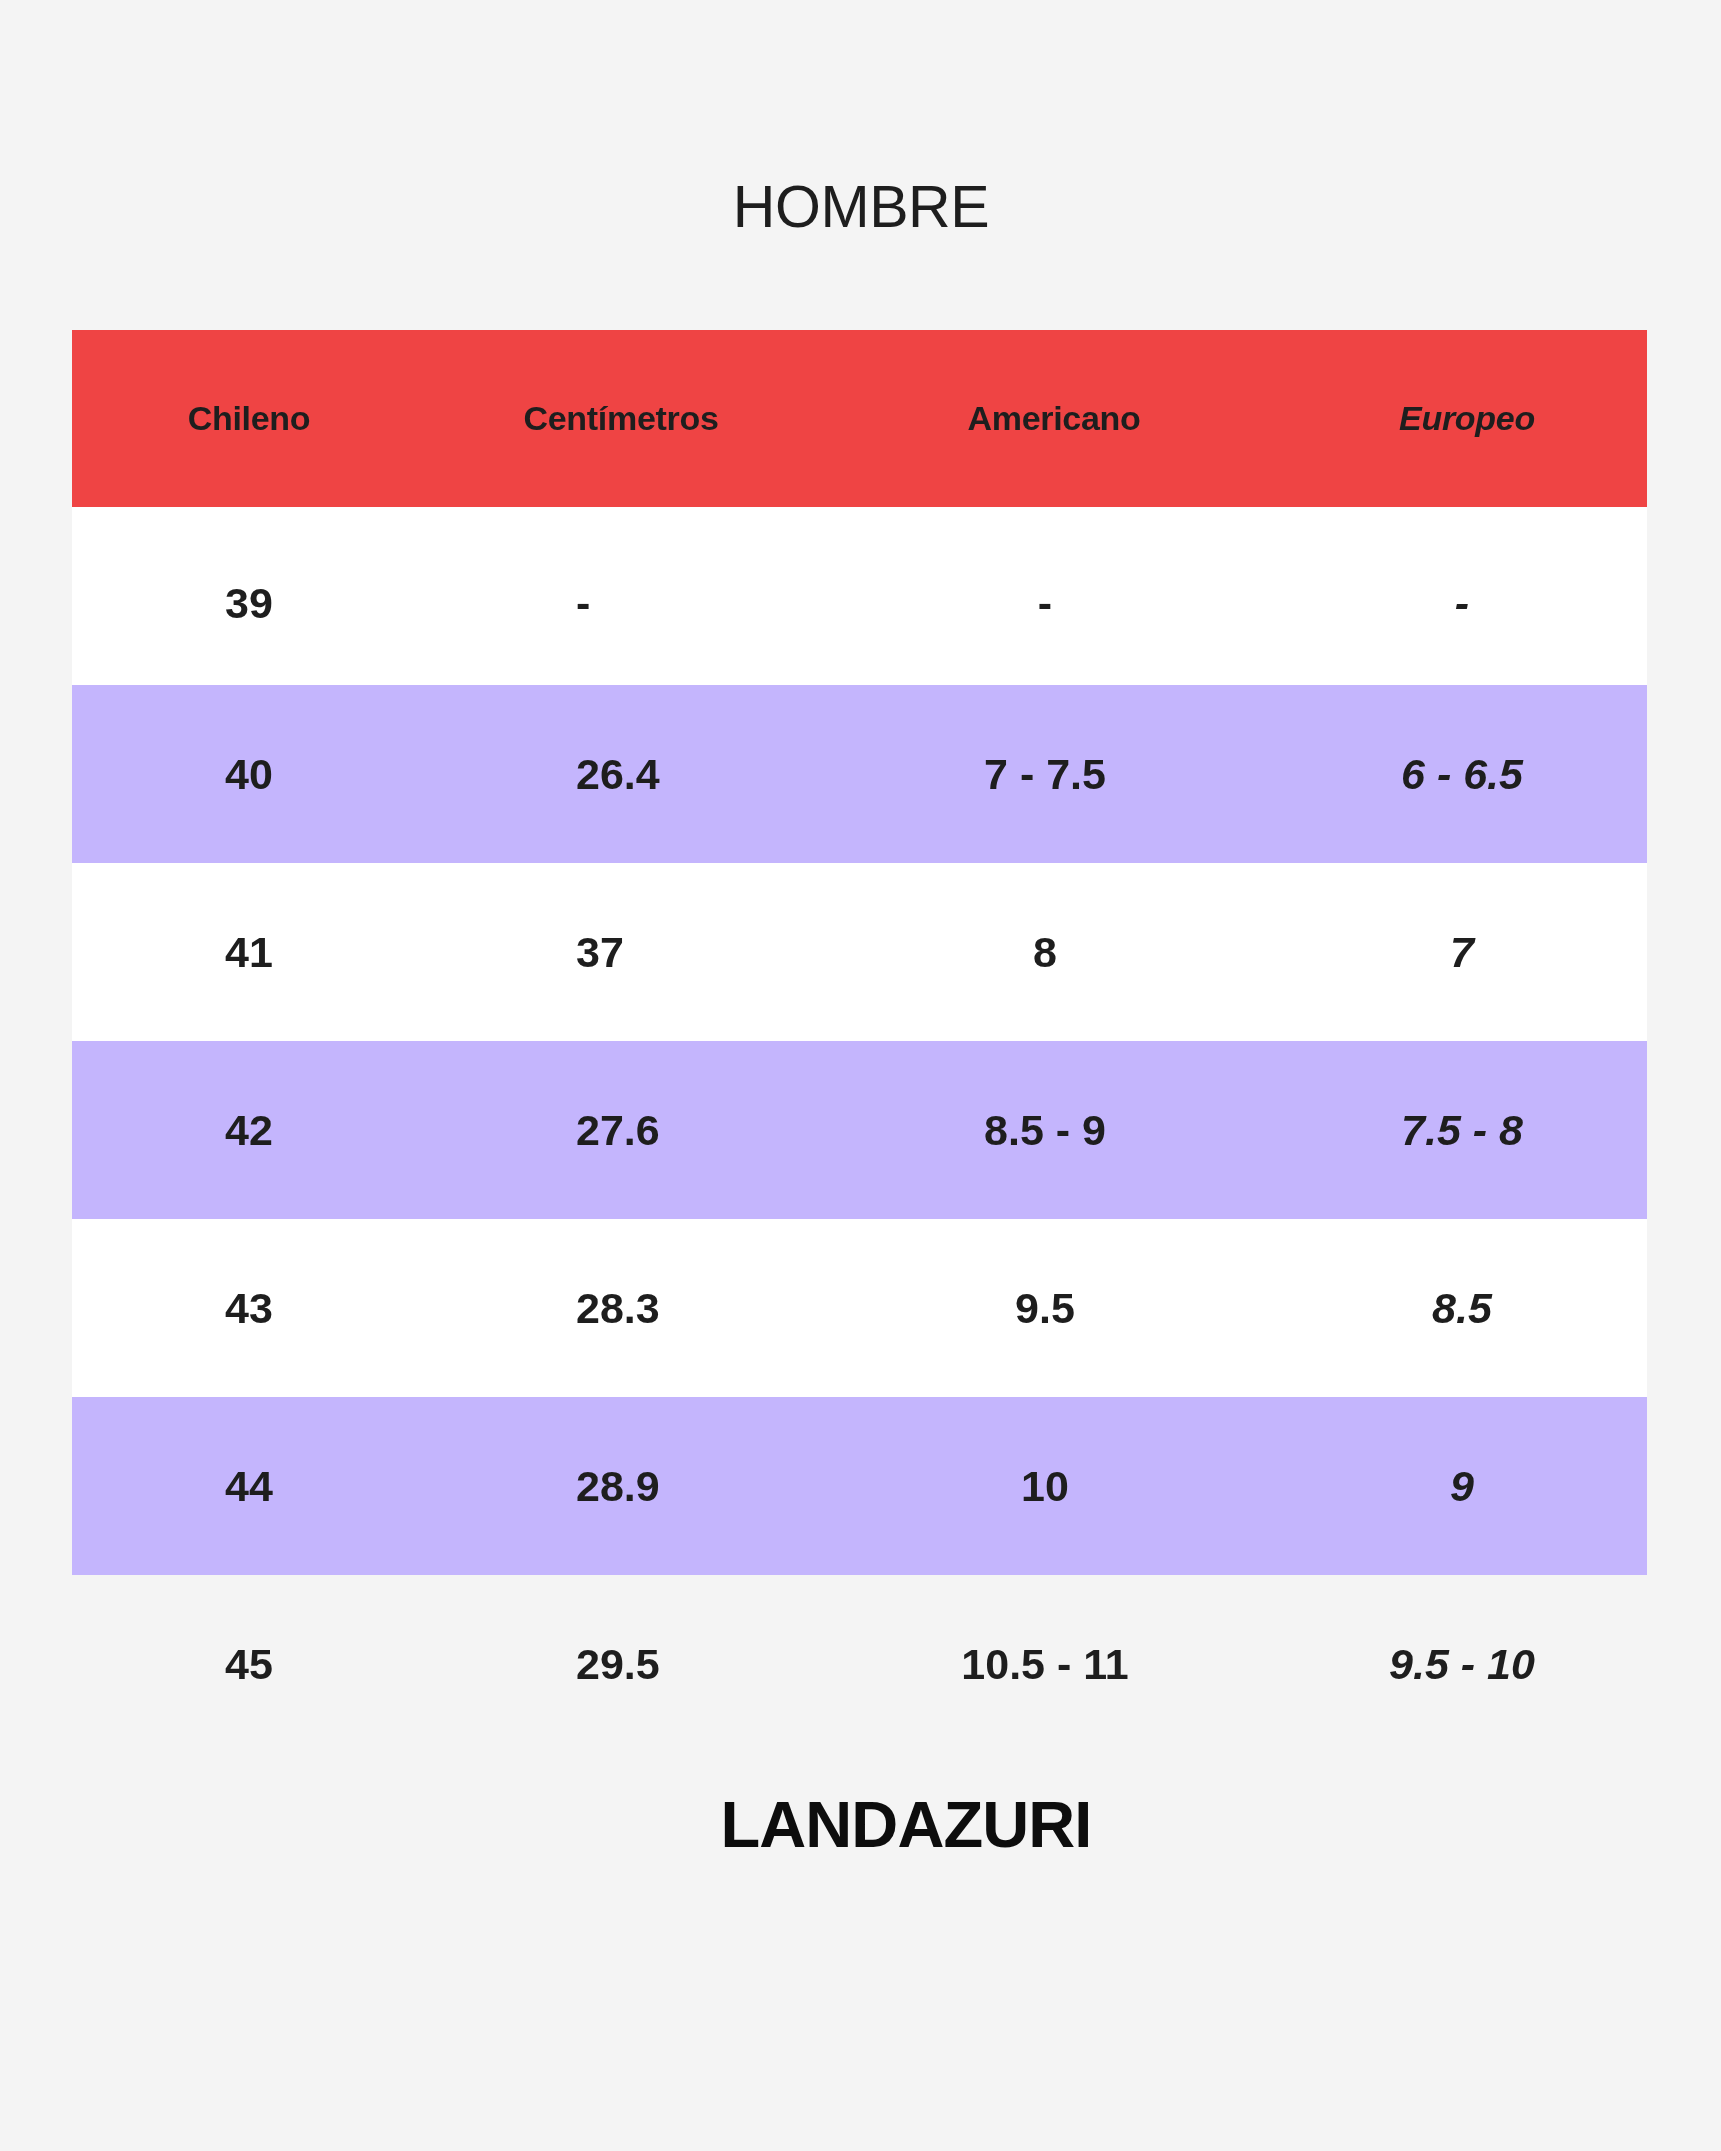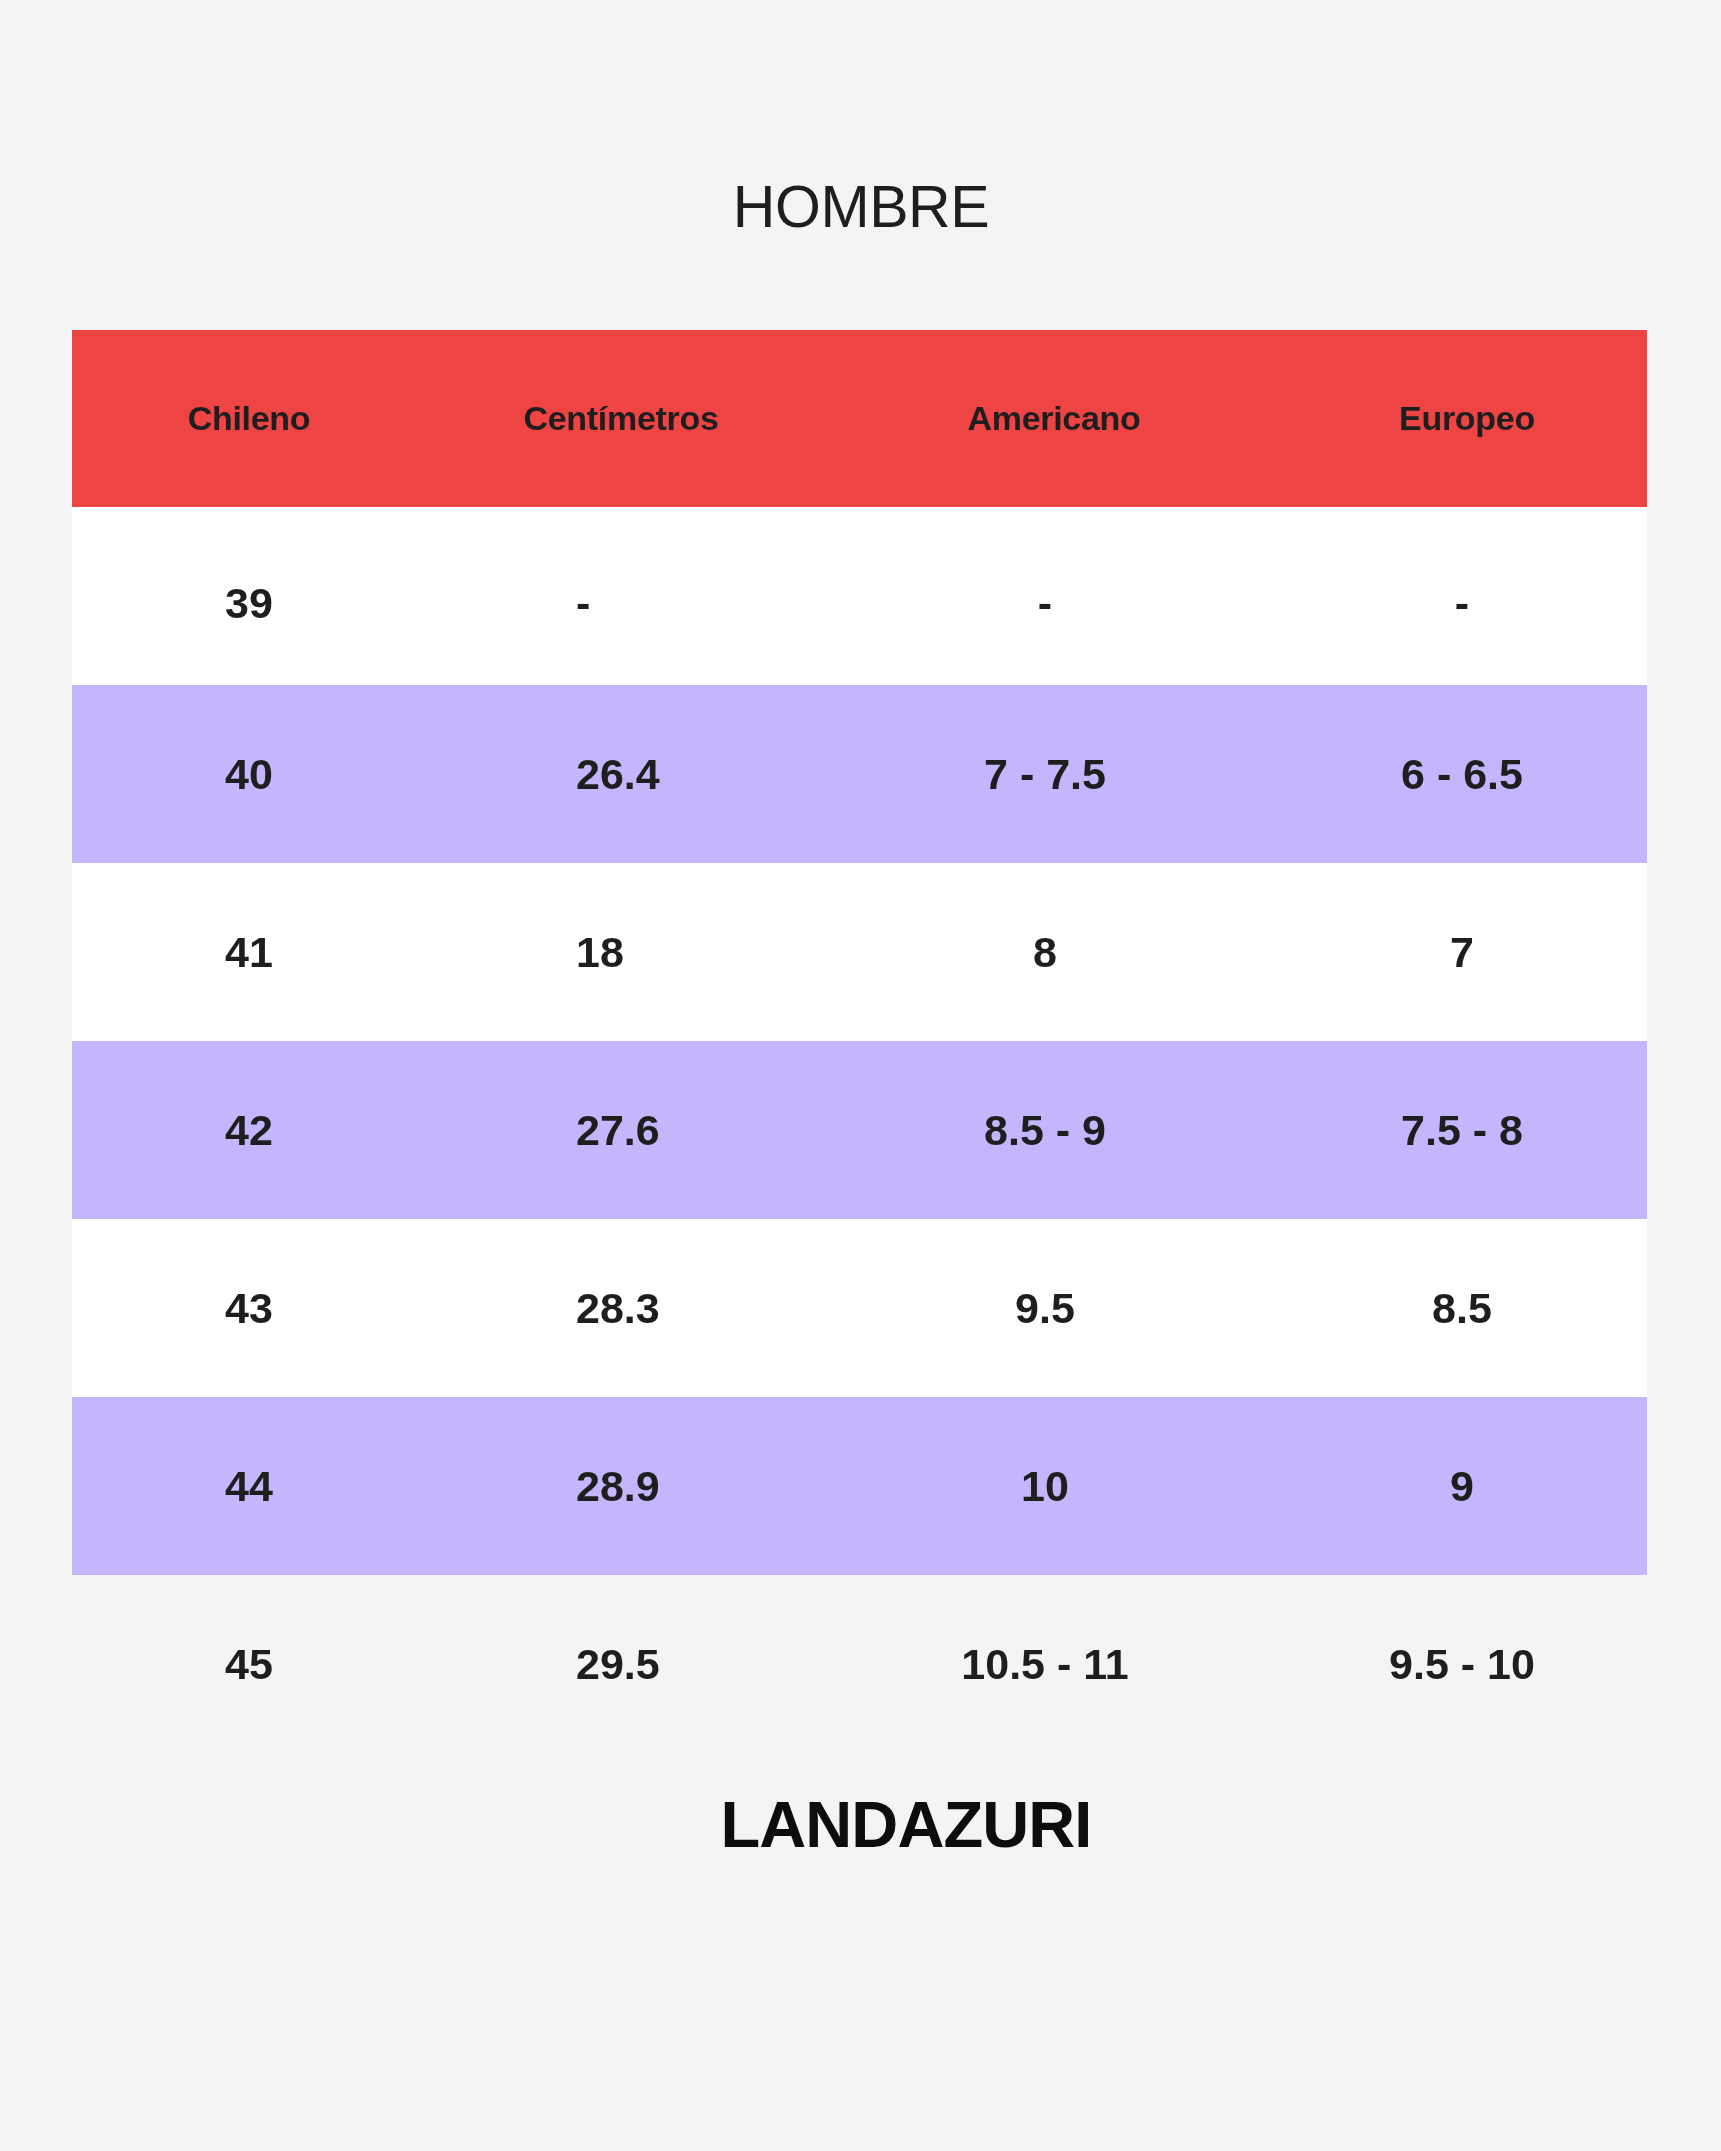--- a/index.html
+++ b/index.html
@@ -37,7 +37,7 @@
   .c1 { left: 91px; width: 172px; justify-content: center; }
   .c2 { left: 504px; width: 258px; justify-content: flex-start; }
   .c3 { left: 887px; width: 172px; justify-content: center; }
-  .c4 { left: 1304px; width: 172px; justify-content: center; }
+  .c4 { left: 1304px; width: 172px; justify-content: center; font-style: italic; }
   .header .c2 { left: 420px; width: 258px; justify-content: center; }
   .header .c3 { left: 896px; width: 172px; justify-content: center; }
   .header .c4 { left: 1309px; width: 172px; justify-content: center; }

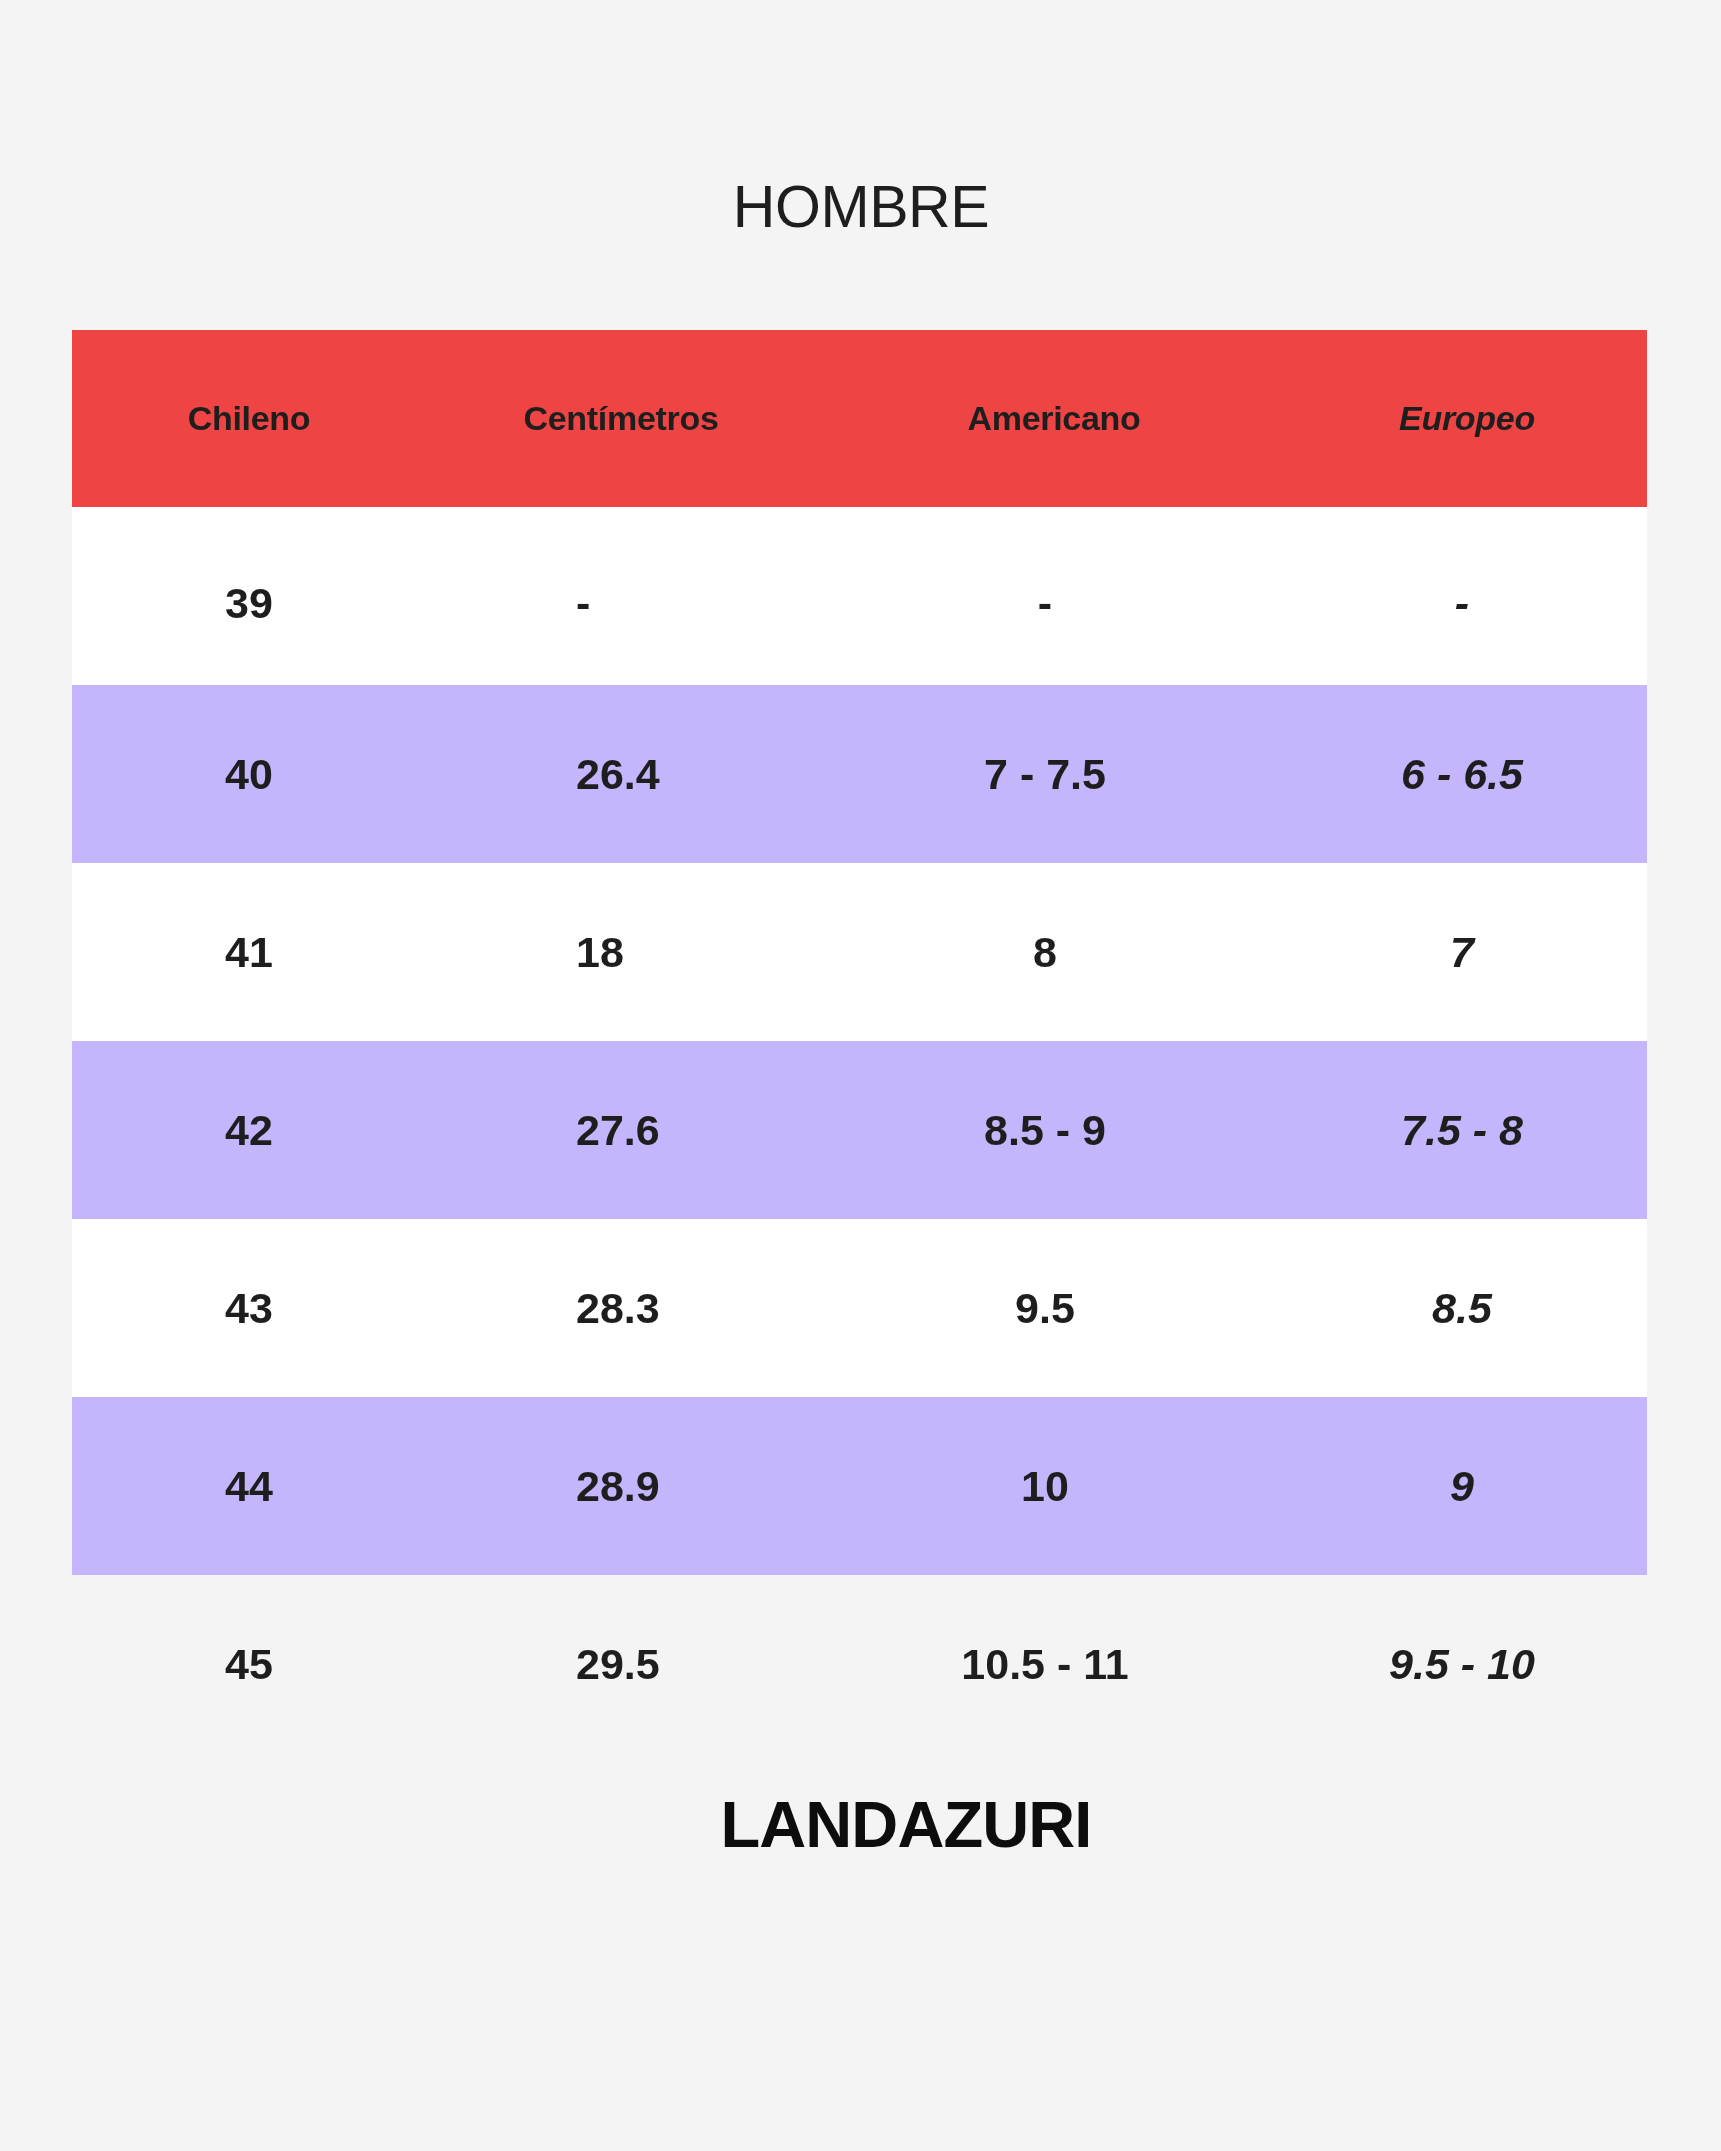--- a/index.html
+++ b/index.html
@@ -76,7 +76,7 @@
 
   <div class="row white">
     <div class="cell body-cell c1">41</div>
-    <div class="cell body-cell c2">18</div>
+    <div class="cell body-cell c2">37</div>
     <div class="cell body-cell c3">8</div>
     <div class="cell body-cell c4">7</div>
   </div>

